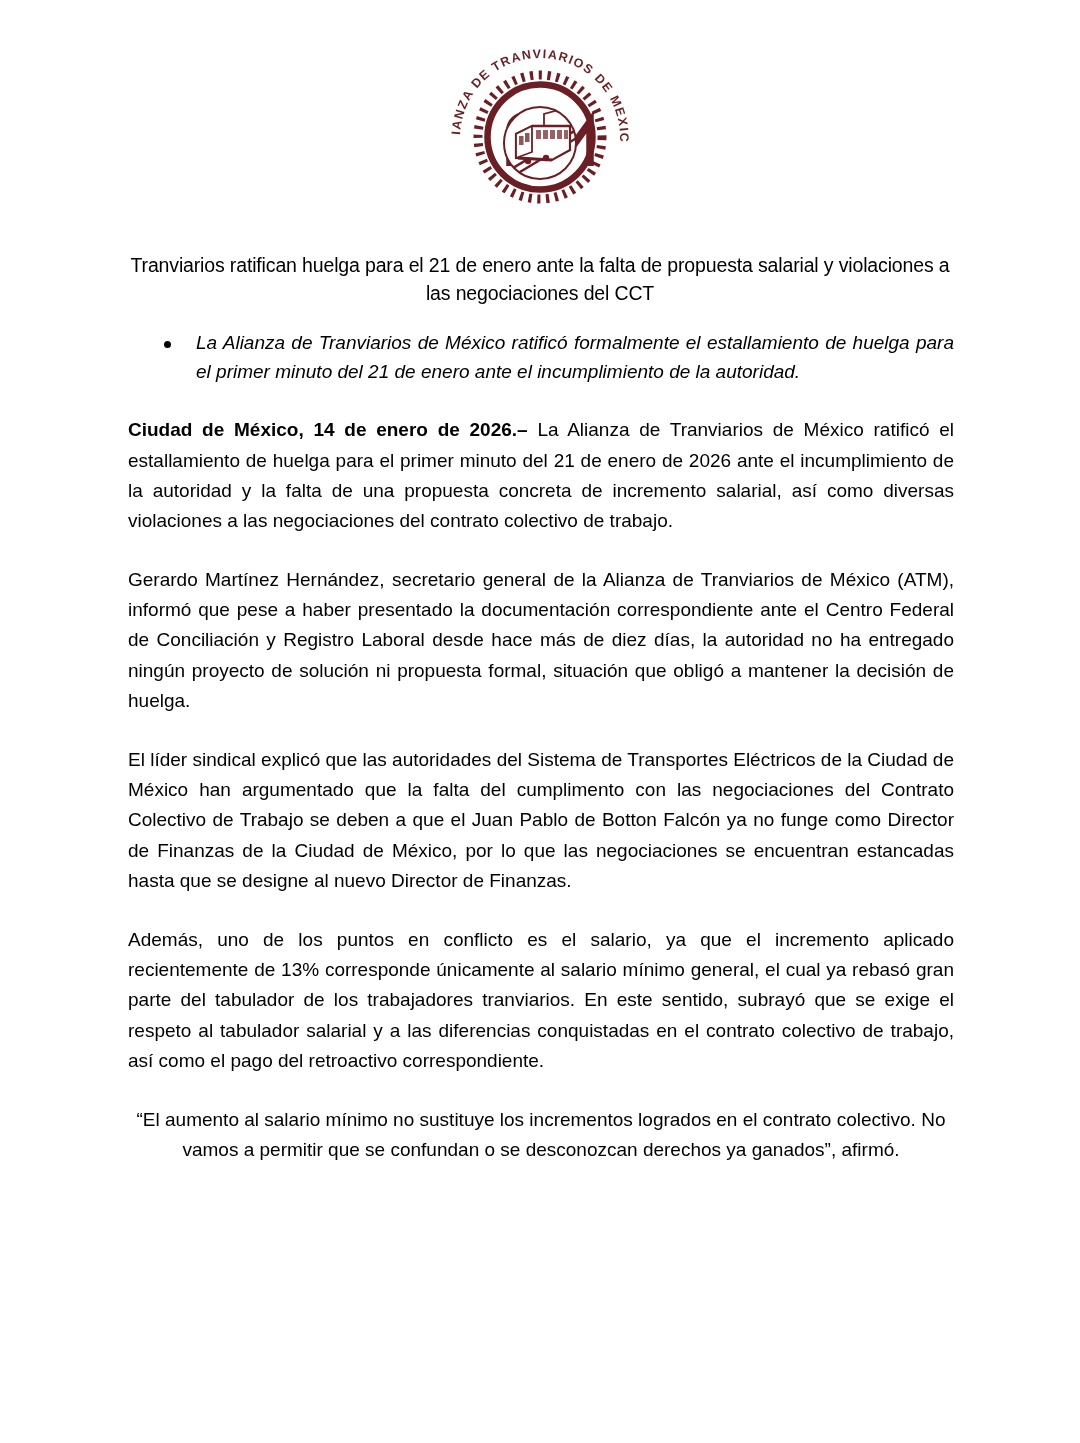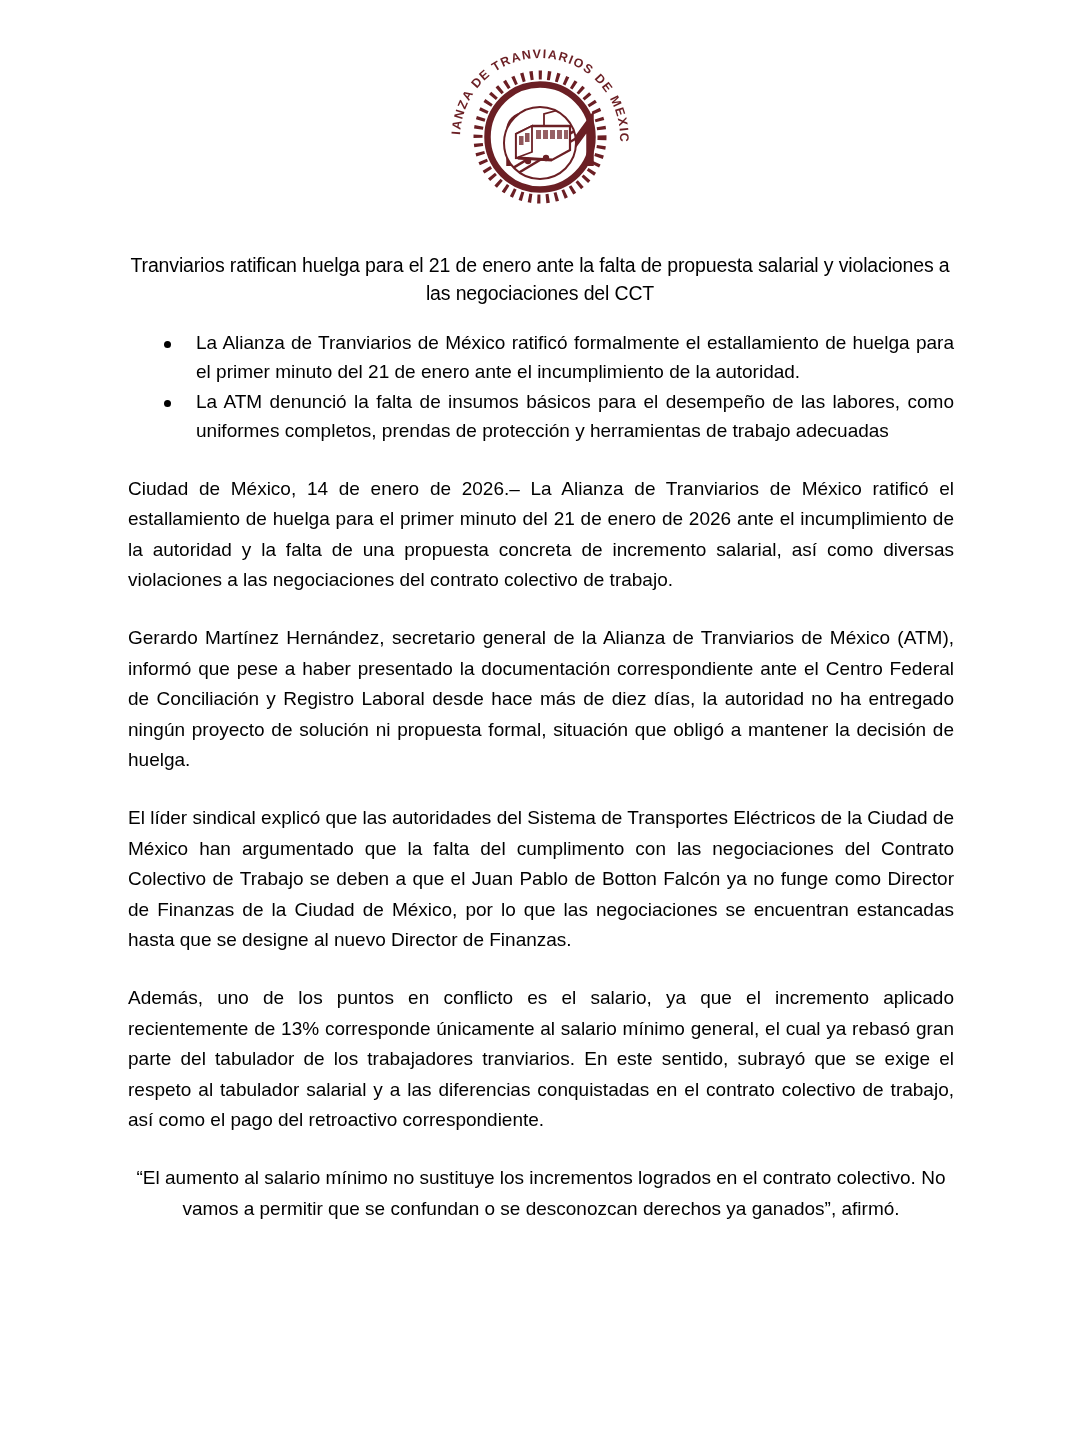--- a/index.html
+++ b/index.html
@@ -62,6 +62,7 @@
   .bullets li {
     position: relative;
     padding-left: 68px;
+    font-style: italic;
     font-size: 19px;
     line-height: 1.52;
     text-align: justify;

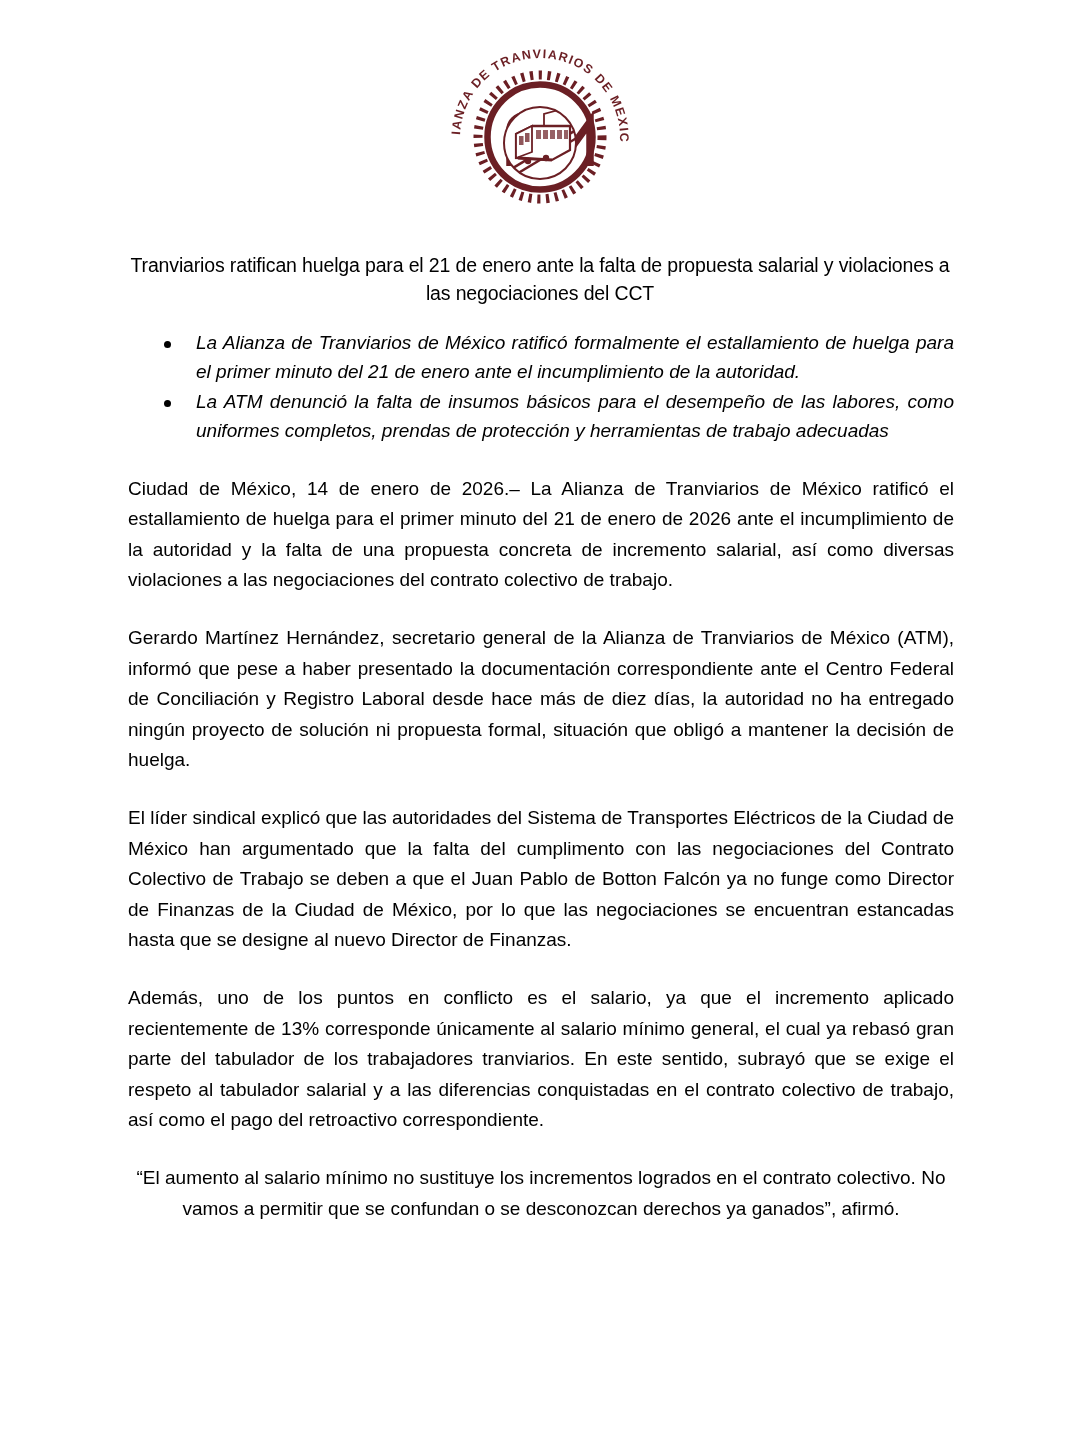--- a/index.html
+++ b/index.html
@@ -179,7 +179,6 @@
 
   <ul class="bullets">
     <li>La Alianza de Tranviarios de México ratificó formalmente el estallamiento de huelga para el primer minuto del 21 de enero ante el incumplimiento de la autoridad.</li>
-    <li>La ATM denunció la falta de insumos básicos para el desempeño de las labores, como uniformes completos, prendas de protección y herramientas de trabajo adecuadas</li>
   </ul>
 
   <div class="body-copy">

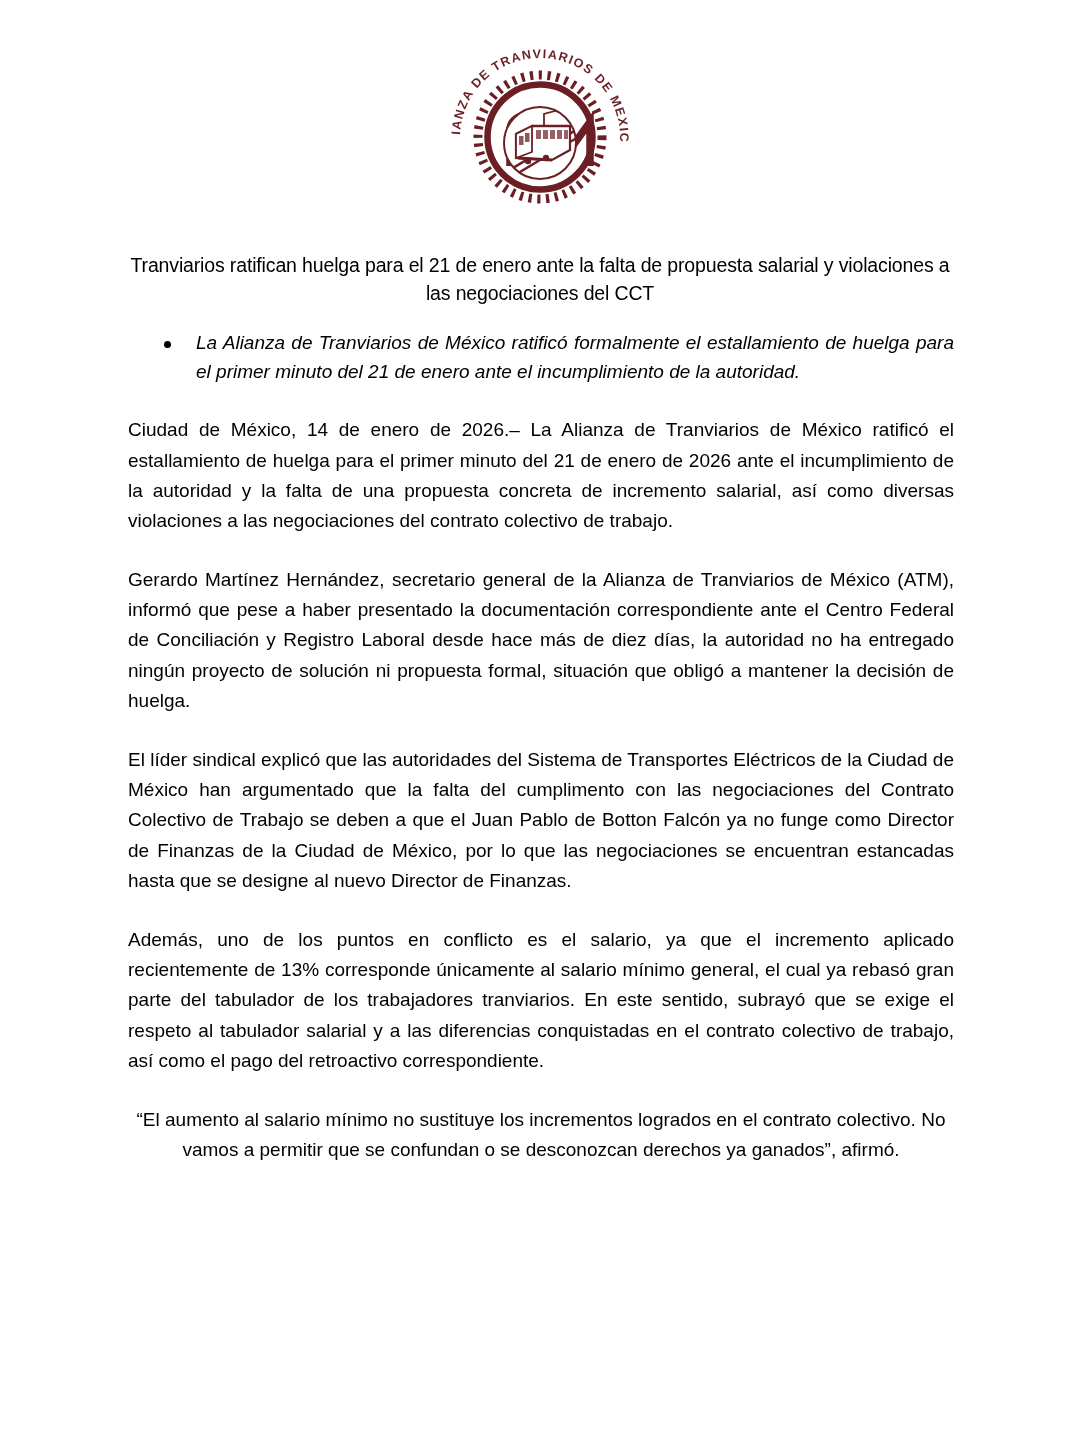--- a/index.html
+++ b/index.html
@@ -95,7 +95,7 @@
   }
   .body-copy p:last-child { margin-bottom: 0; }
   .body-copy p.no-justify { text-align: center; }
-  .dateline { font-weight: normal; }
+  .dateline { font-weight: bold; }
 </style>
 </head>
 <body>

